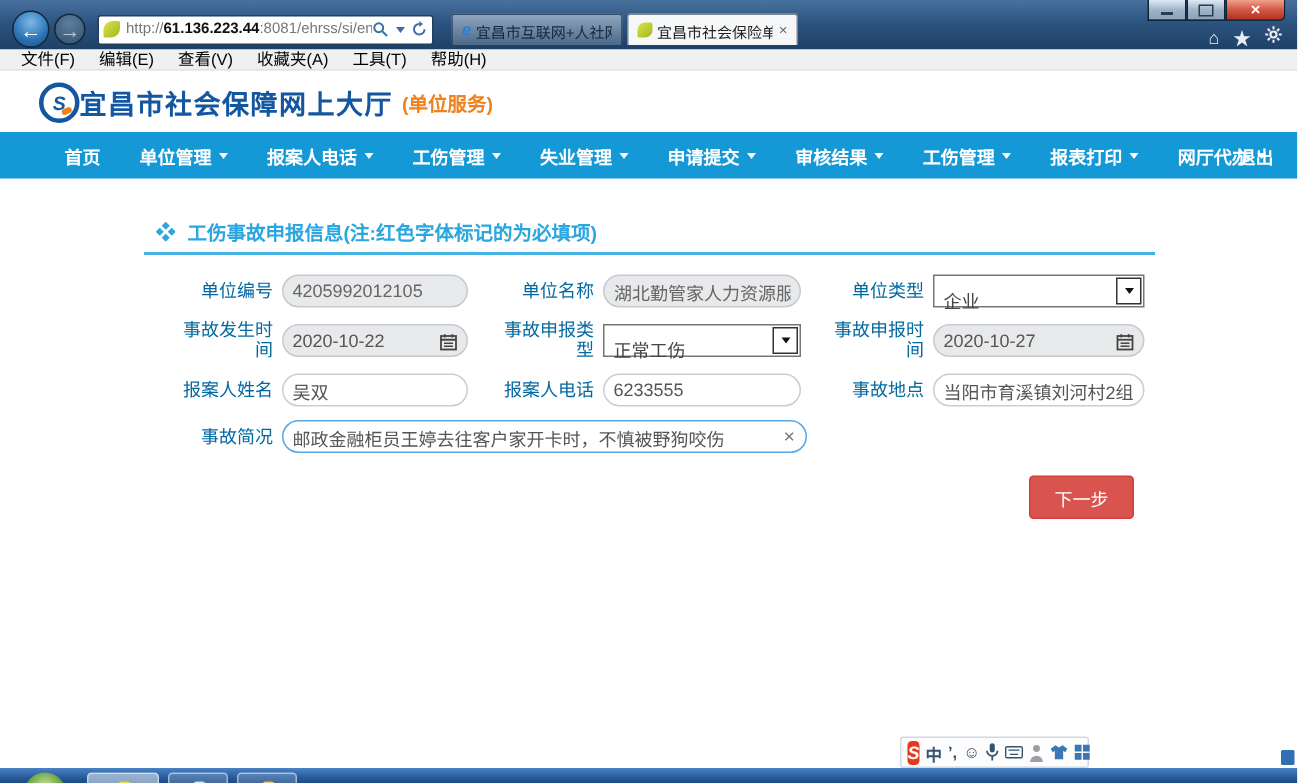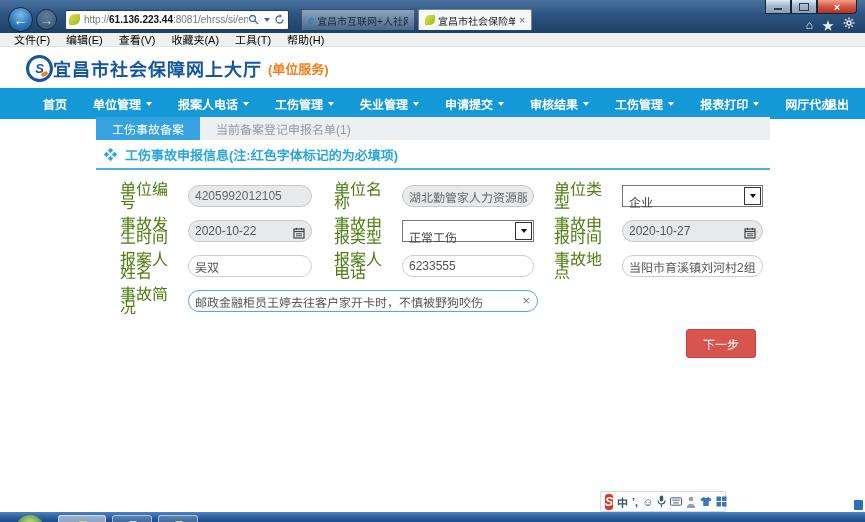--- a/index.html
+++ b/index.html
@@ -265,10 +265,6 @@
     <span class="logout">退出</span>
   </div>
 
-  <div class="ftabs">
-    <span class="ftab active">工伤事故备案</span>
-    <span class="ftab inactive">当前备案登记申报名单(1)</span>
-  </div>
 
   <div class="panel">
     <div class="section-head">

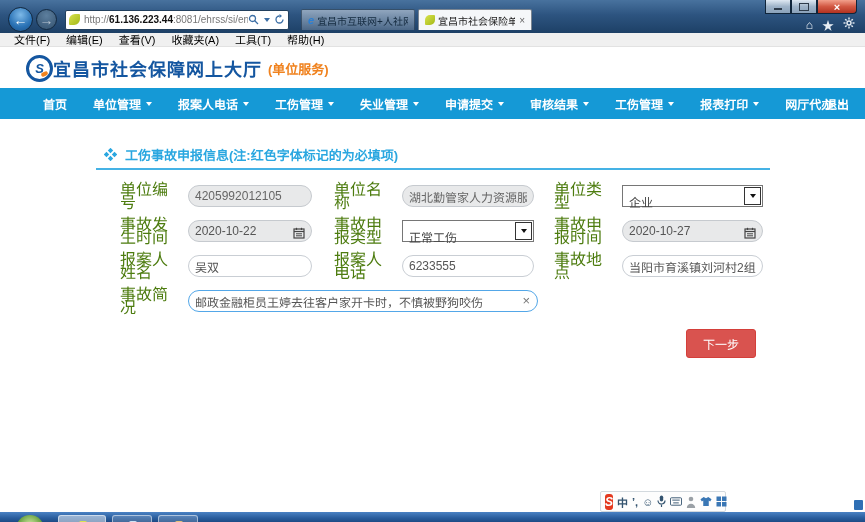--- a/index.html
+++ b/index.html
@@ -91,7 +91,7 @@
   .form { padding-top:13px; padding-left:24px; }
   .frow { display:flex; margin-bottom:9px; align-items:center; }
   .fgroup { display:flex; align-items:center; }
-  .flabel { width:62px; text-align:left; font-size:16px; line-height:13px; color:#4d7c0f; flex:0 0 62px; }
+  .flabel { width:62px; text-align:right; font-size:12px; line-height:13px; color:#0369a1; flex:0 0 62px; }
   .fctrl { margin-left:6px; position:relative; }
   input.fi { height:22px; border:1px solid #c9ced4; border-radius:11px; font-size:12px; color:#555;
              padding:0 6px; font-family:"Liberation Sans", sans-serif; width:100%; background:#fff; outline:none; }

